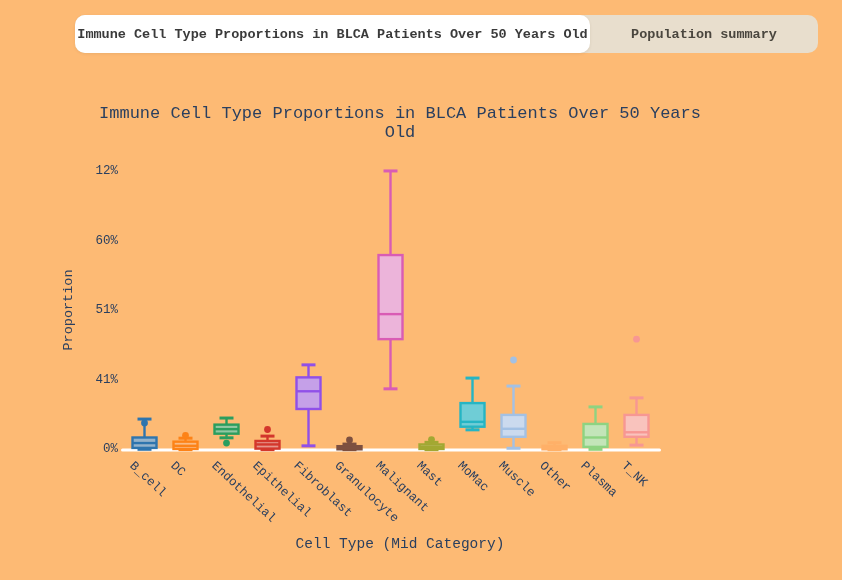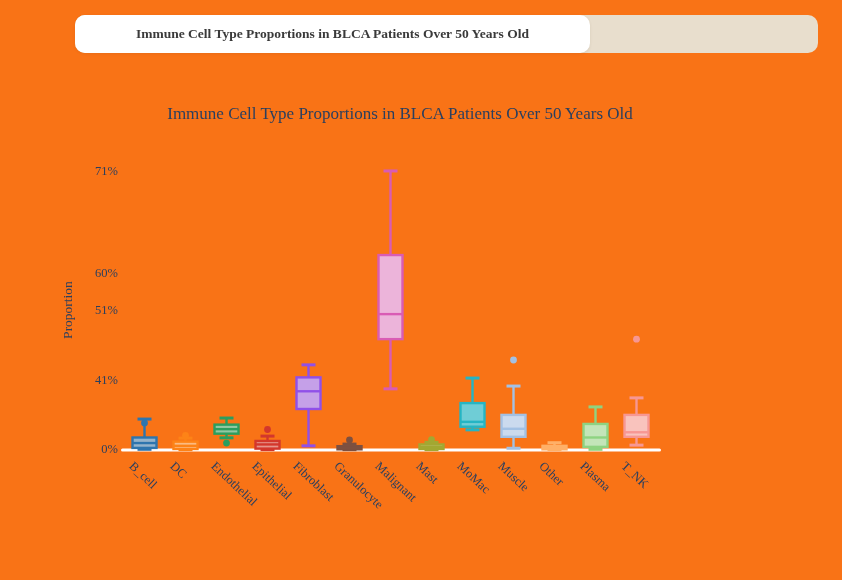--- a/index.html
+++ b/index.html
@@ -5,8 +5,8 @@
   html,body{margin:0;padding:0;}
   .app{
     position:relative;width:842px;height:580px;overflow:hidden;
-    background:#f97316;
-    font-family:Liberation Serif, serif;
+    background:#fdba74;
+    font-family:Liberation Mono, monospace;
   }
   .tabbar{
     position:absolute;left:75px;top:15px;width:743px;height:38px;

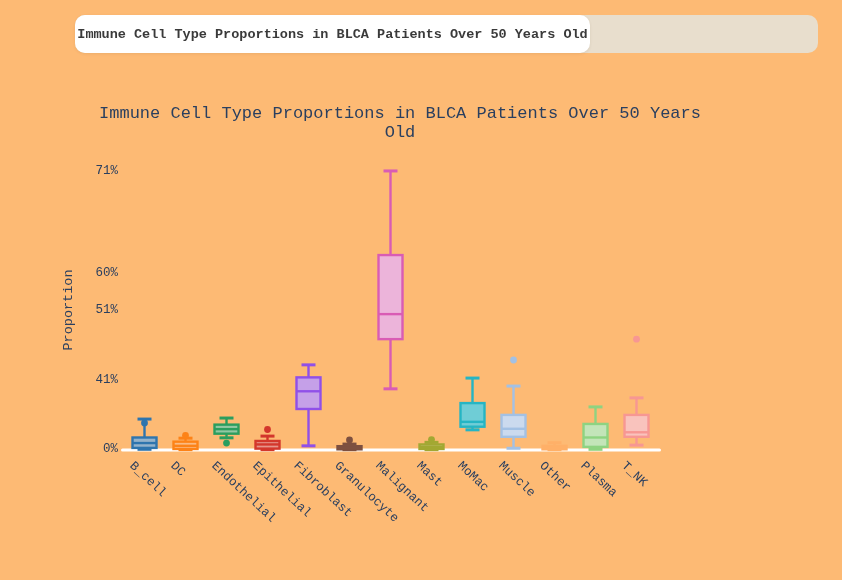--- a/index.html
+++ b/index.html
@@ -51,6 +51,7 @@
 
   <div class="tabbar">
     <div class="tab active">Immune Cell Type Proportions in BLCA Patients Over 50 Years Old</div>
+    <div class="tab inactive">Population summary</div>
   </div>
 
   <div class="chart-title">Immune Cell Type Proportions in BLCA Patients Over 50 Years Old</div>

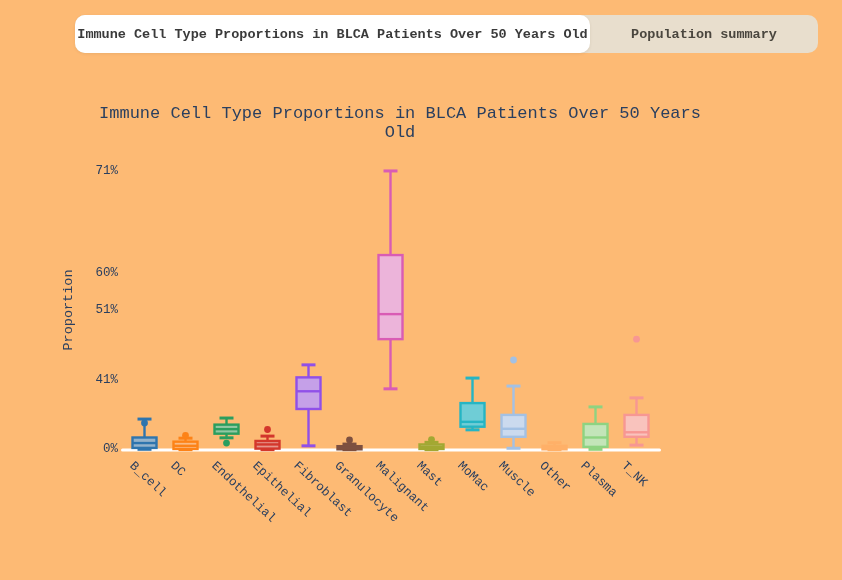--- a/index.html
+++ b/index.html
@@ -152,7 +152,7 @@
       <div class="ytick" style="top: 372.5px;">41%</div>
       <div class="ytick" style="top: 303px;">51%</div>
       <div class="ytick" style="top: 233.5px; margin-top: 32px;">60%</div>
-      <div class="ytick" style="top: 164px;">71%</div>
+      <div class="ytick" style="top: 164px;">12%</div>
     </div>
 
 

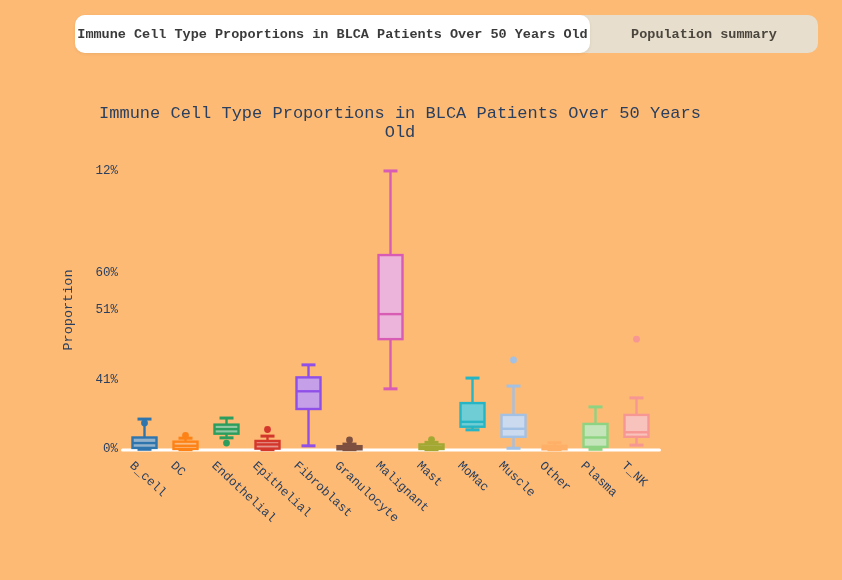--- a/index.html
+++ b/index.html
@@ -151,7 +151,7 @@
       <div class="ytick" style="top: 442px;">0%</div>
       <div class="ytick" style="top: 372.5px;">41%</div>
       <div class="ytick" style="top: 303px;">51%</div>
-      <div class="ytick" style="top: 233.5px; margin-top: 32px;">60%</div>
+      <div class="ytick" style="top: 233.5px;">60%</div>
       <div class="ytick" style="top: 164px;">12%</div>
     </div>
 

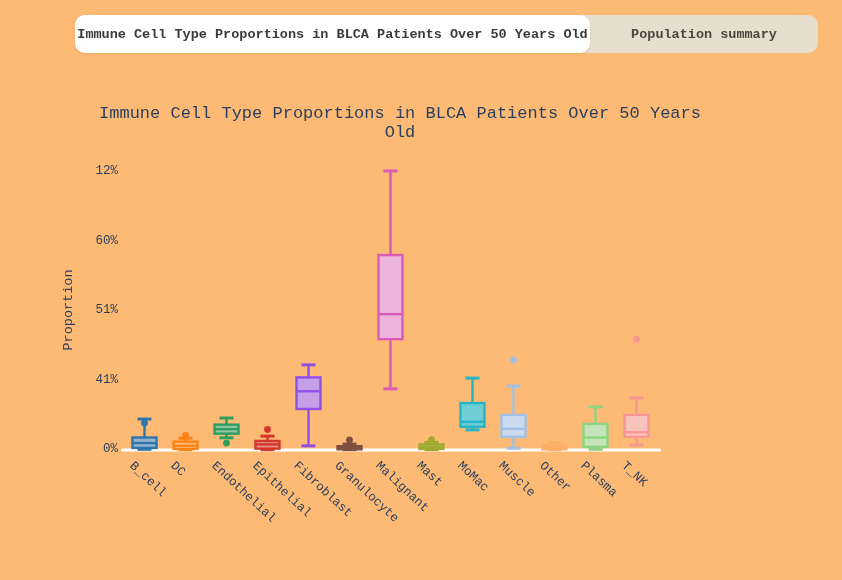--- a/index.html
+++ b/index.html
@@ -155,6 +155,7 @@
       <div class="ytick" style="top: 164px;">12%</div>
     </div>
 
+  <div class="xlabel">Cell Type (Mid Category)</div>
 
 </div>
 

